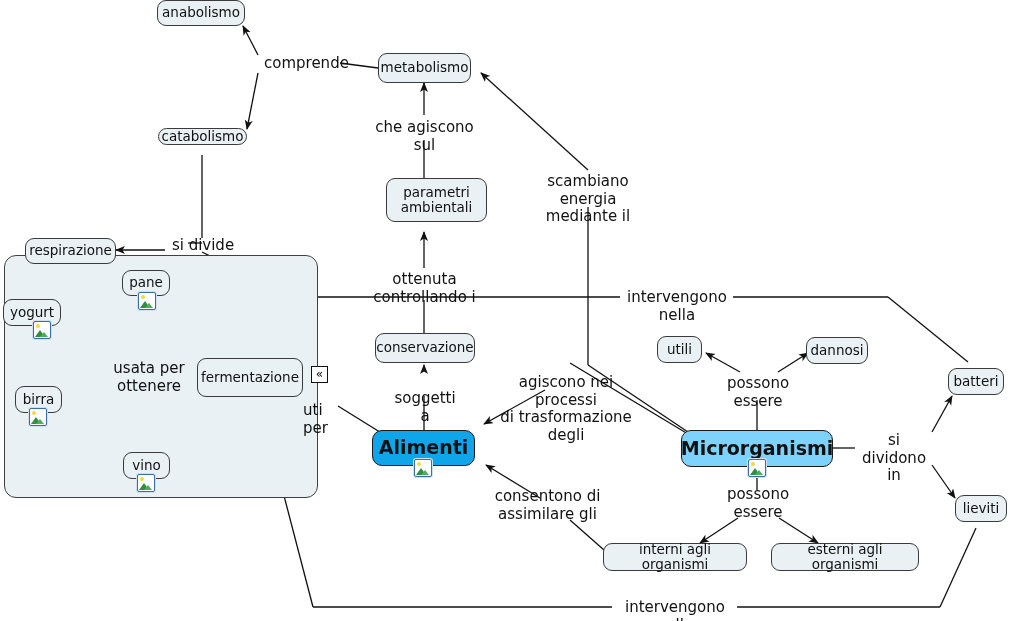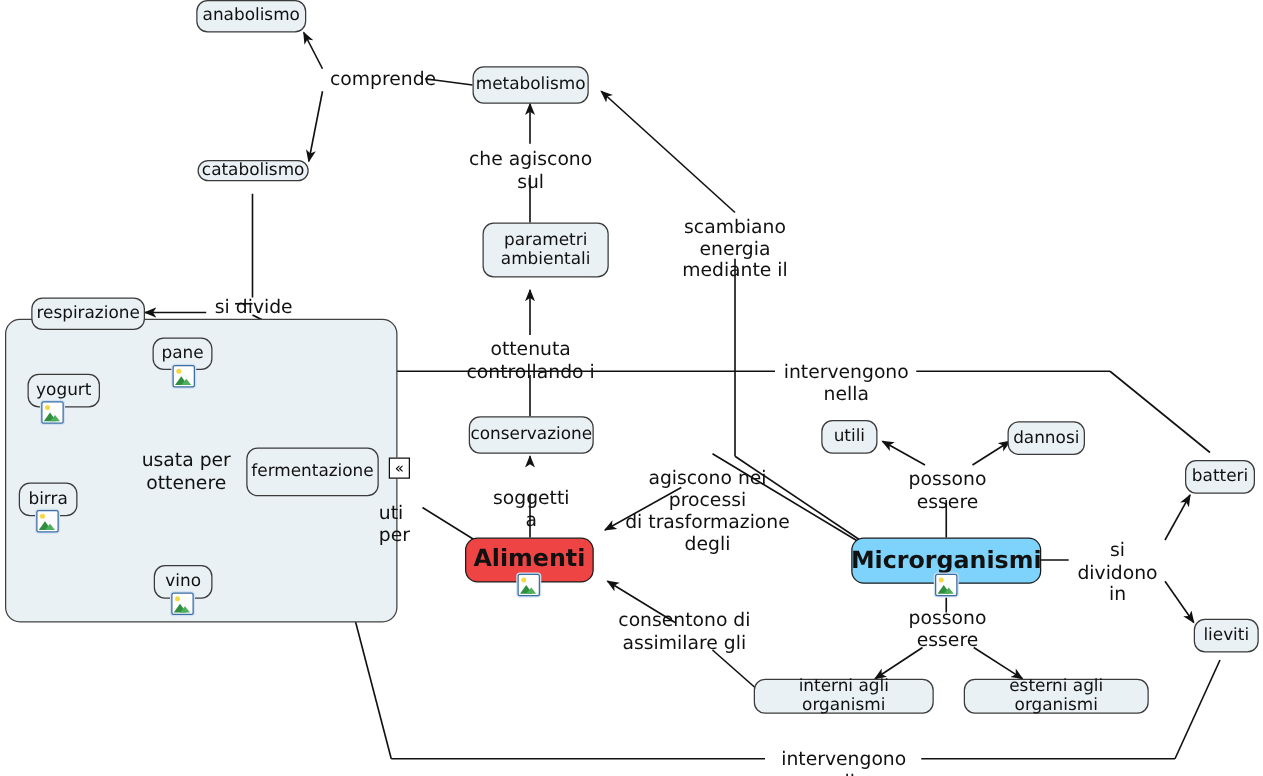--- a/index.html
+++ b/index.html
@@ -137,7 +137,7 @@
       <i class="hill2"></i>
     </div>
 
-  <div class="node" style="left:22px;top:299px;width:58px;height:27px;">yogurt</div>
+  <div class="node" style="left:3px;top:299px;width:58px;height:27px;">yogurt</div>
   <div class="thumb" style="left:33px;top:321px;">
     <i class="sun"></i>
       <i class="hill"></i>

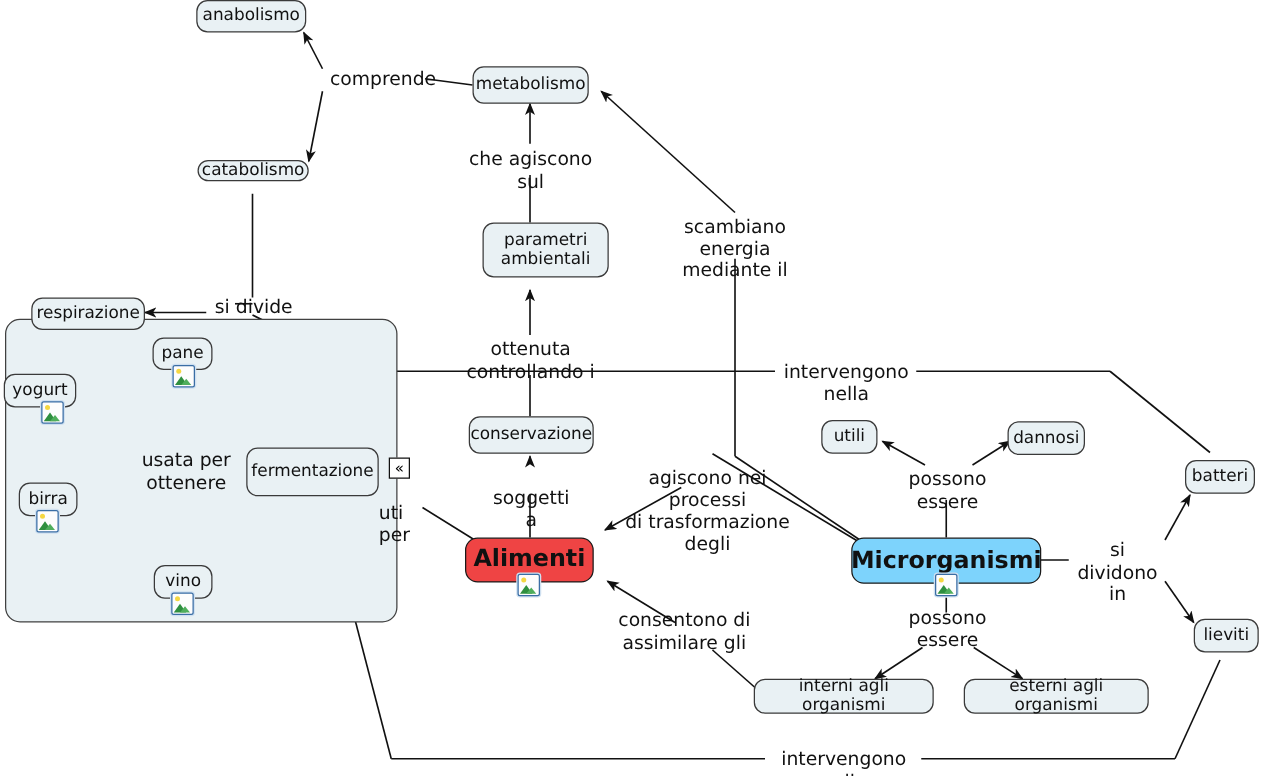--- a/index.html
+++ b/index.html
@@ -15,7 +15,7 @@
         text-align:center;color:#111;font-size:13.5px;line-height:1.12;
         padding:3px 8px;white-space:pre-line;}
   .node.big{font-size:19px;font-weight:bold;border-radius:10px;border-width:1.6px;}
-  .node.alimenti{background:#ef4444;border-color:#1a1a1a;}
+  .node.alimenti{background:#0ea5e9;border-color:#1a1a1a;}
   .node.micro{background:#7dd3fc;border-color:#1a1a1a;}
   
   .groupbox{position:absolute;background:#e9f1f4;border:1.5px solid #404040;

